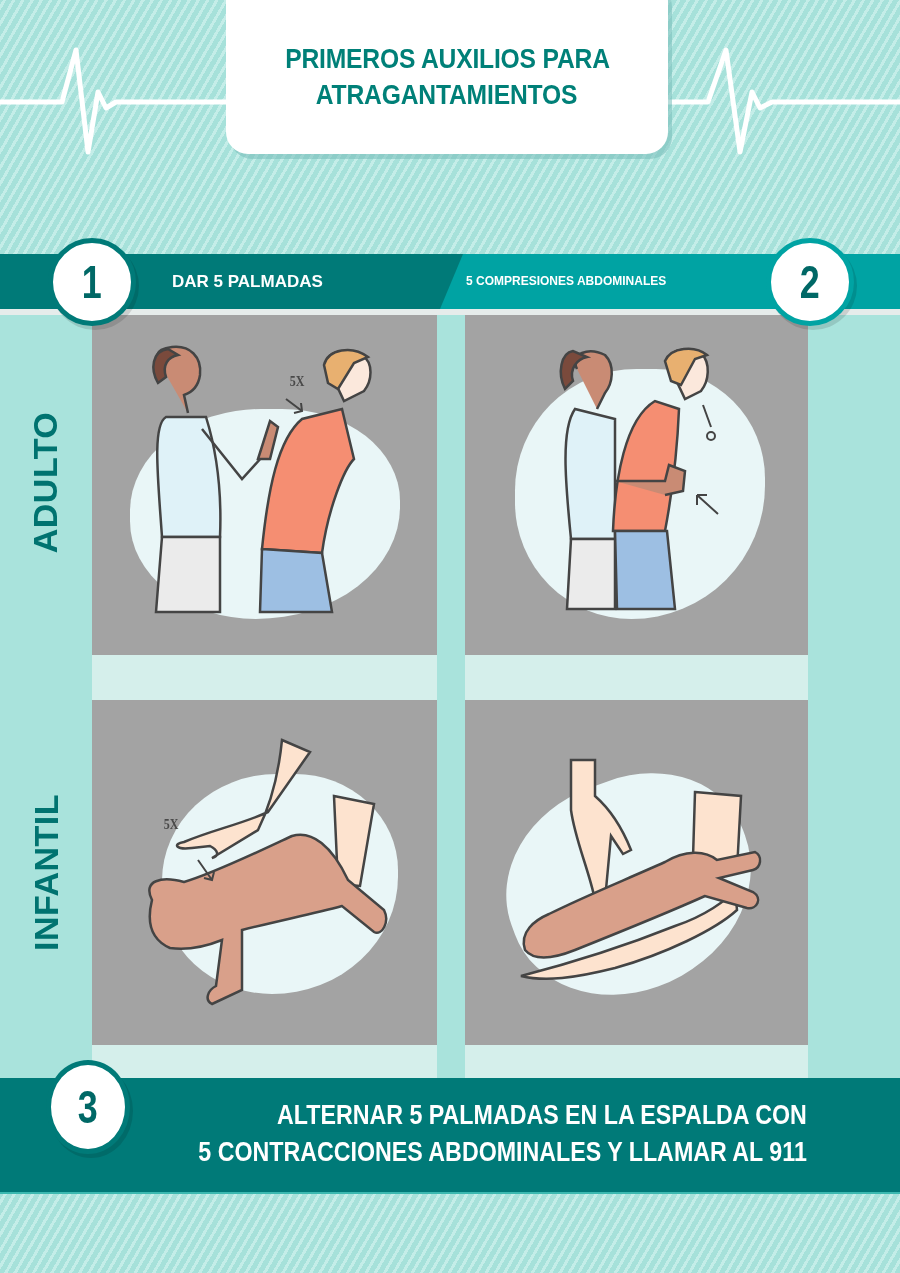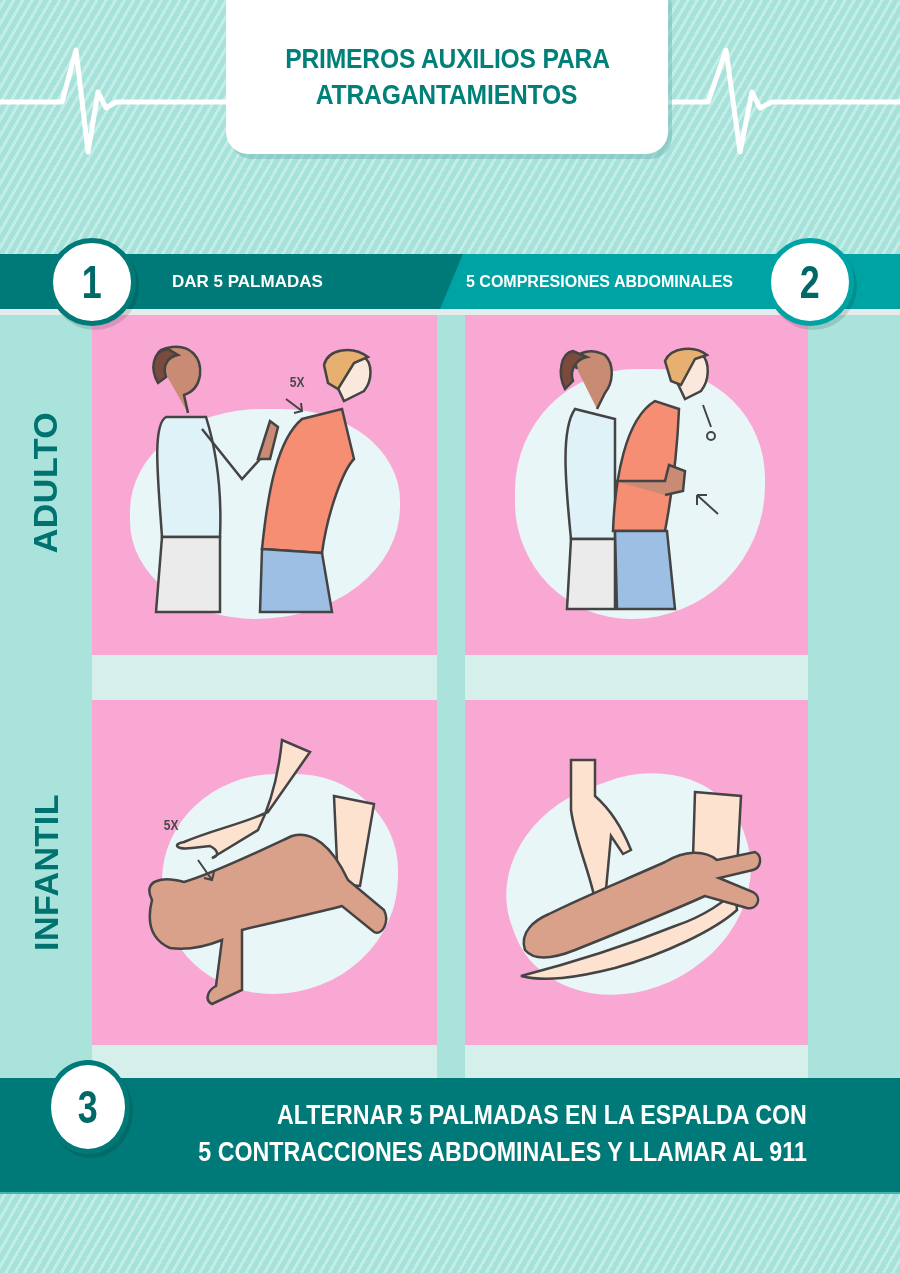--- a/index.html
+++ b/index.html
@@ -132,7 +132,7 @@
 <div class="band-right"></div>
 <div class="band-shadow"></div>
 <div class="step-label" style="left:172px;">DAR 5 PALMADAS</div>
-<div class="step-label" style="left:466px;font-size:16px;">5 COMPRESIONES ABDOMINALES</div>
+<div class="step-label" style="left:466px;font-size:12px;">5 COMPRESIONES ABDOMINALES</div>
 
 <div class="circle" style="left:48px;top:238px;">
   <span>1</span>

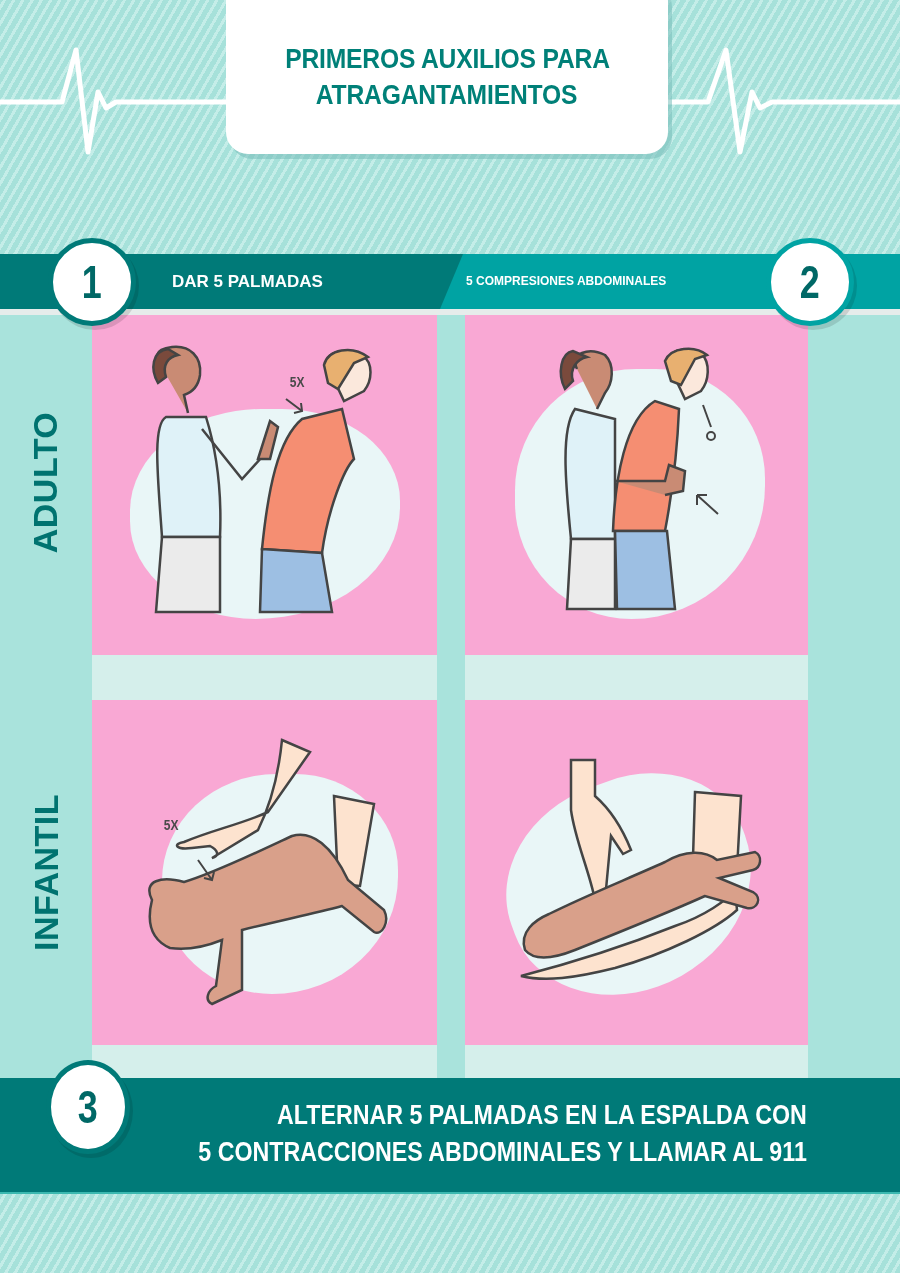--- a/index.html
+++ b/index.html
@@ -25,7 +25,7 @@
   .circle.c2{border-color:#00a3a3;}
   .side{position:absolute;background:#a9e3dc;}
   .gapband{position:absolute;background:#d5efeb;}
-  .panel{position:absolute;background:#f9a8d4;overflow:hidden;}
+  .panel{position:absolute;background:#a3a3a3;overflow:hidden;font-family:Liberation Serif, serif;}
   .row-label{position:absolute;left:0;width:92px;display:flex;align-items:center;justify-content:center;}
   .row-label span{display:inline-block;transform:rotate(-90deg);color:#007370;font-weight:bold;font-size:34px;white-space:nowrap;letter-spacing:0.5px;}
   .footer{position:absolute;left:0;top:1078px;width:900px;height:114px;background:#007a78;border-bottom:2px solid #3bb8b0;}

